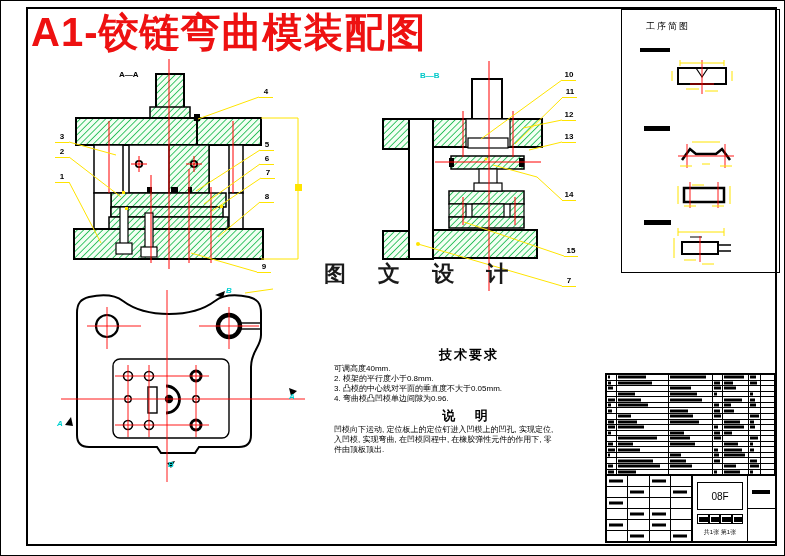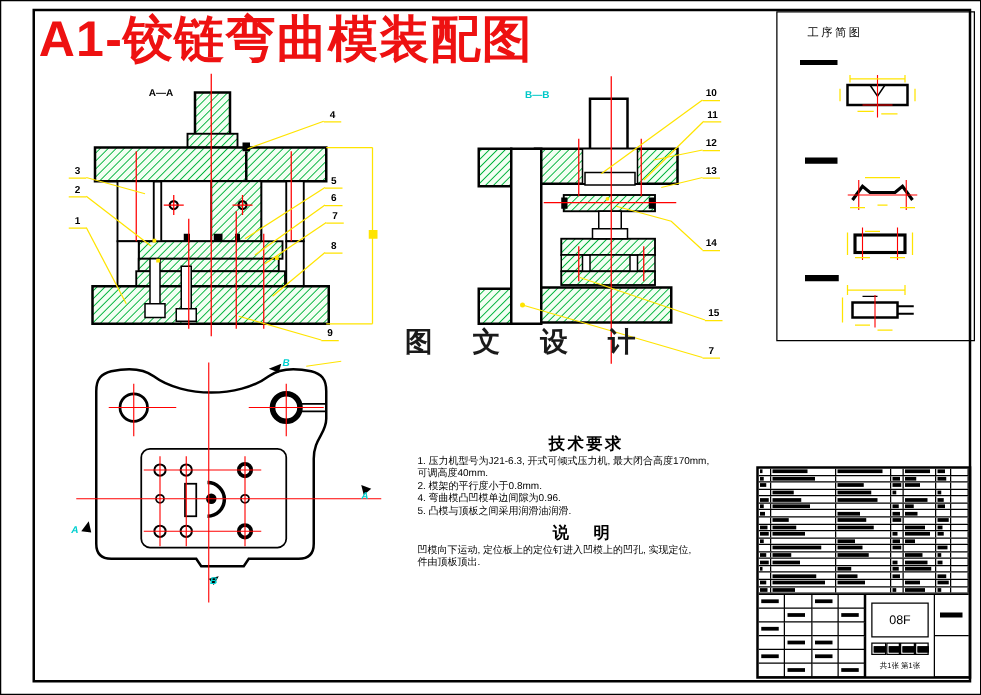--- a/index.html
+++ b/index.html
@@ -252,7 +252,6 @@
 
   <div class="tech">
     <div class="tech-title">技术要求</div>
-    <div class="tech-line">1. 压力机型号为J21-6.3, 开式可倾式压力机, 最大闭合高度170mm,</div>
     <div class="tech-line">   可调高度40mm.</div>
     <div class="tech-line">2. 模架的平行度小于0.8mm.</div>
     <div class="tech-line">4. 弯曲模凸凹模单边间隙为0.96.</div>

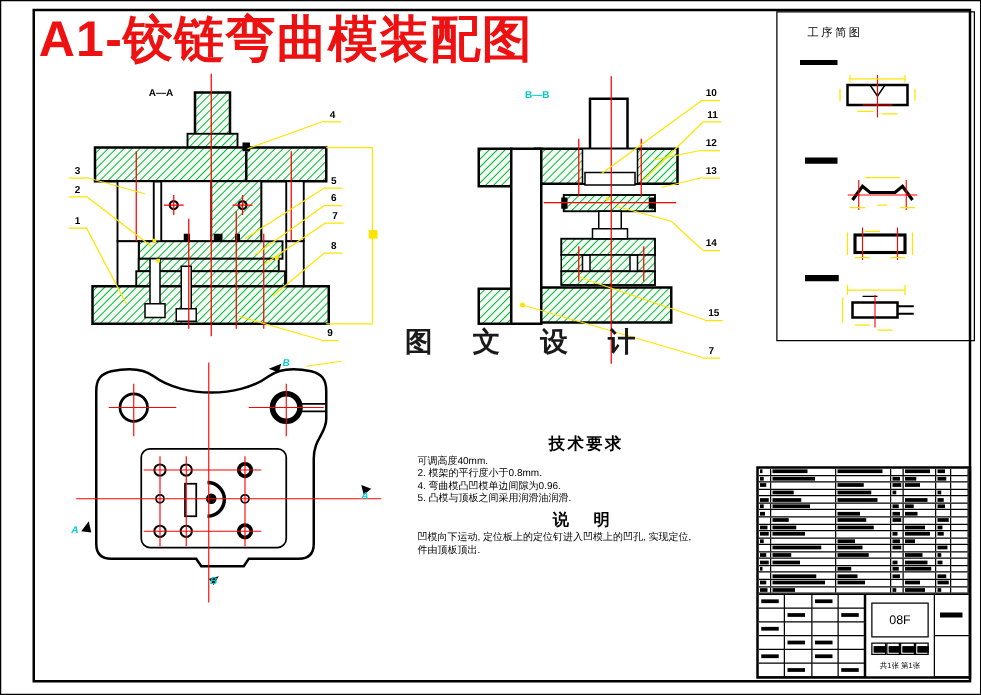--- a/index.html
+++ b/index.html
@@ -254,6 +254,7 @@
     <div class="tech-title">技术要求</div>
     <div class="tech-line">   可调高度40mm.</div>
     <div class="tech-line">2. 模架的平行度小于0.8mm.</div>
+    <div class="tech-line">3. 凸模的中心线对平面的垂直度不大于0.05mm.</div>
     <div class="tech-line">4. 弯曲模凸凹模单边间隙为0.96.</div>
     <div class="tech-line">5. 凸模与顶板之间采用润滑油润滑.</div>
     <div class="notes-title">说  明</div>

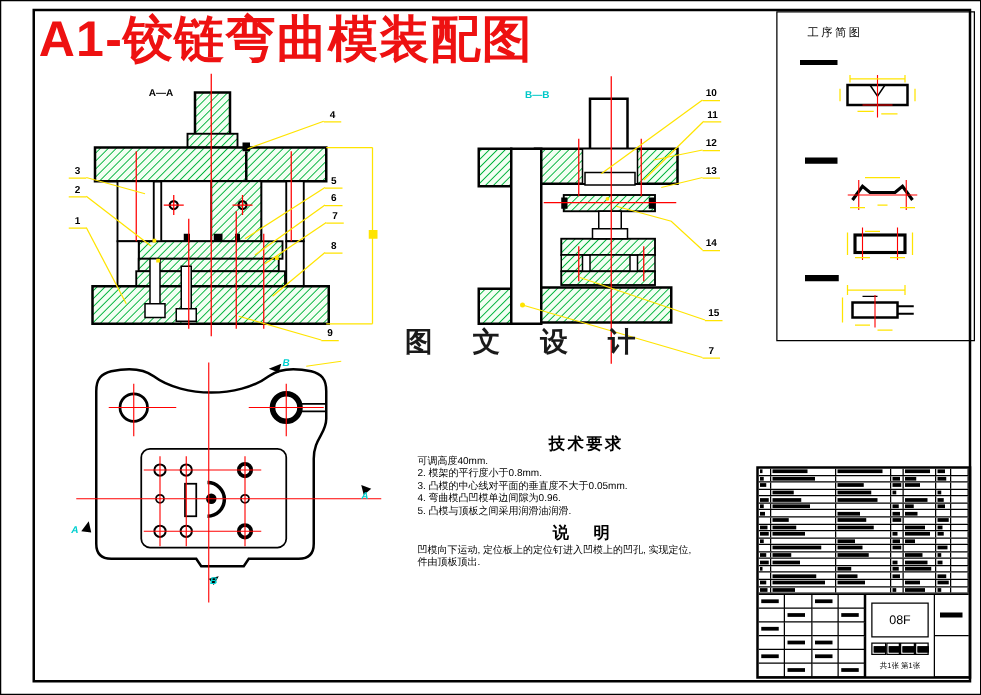--- a/index.html
+++ b/index.html
@@ -256,7 +256,6 @@
     <div class="tech-line">2. 模架的平行度小于0.8mm.</div>
     <div class="tech-line">3. 凸模的中心线对平面的垂直度不大于0.05mm.</div>
     <div class="tech-line">4. 弯曲模凸凹模单边间隙为0.96.</div>
-    <div class="tech-line">5. 凸模与顶板之间采用润滑油润滑.</div>
     <div class="notes-title">说  明</div>
     <div class="note-line">凹模向下运动, 定位板上的定位钉进入凹模上的凹孔, 实现定位,</div>
     <div class="note-line">件由顶板顶出.</div>

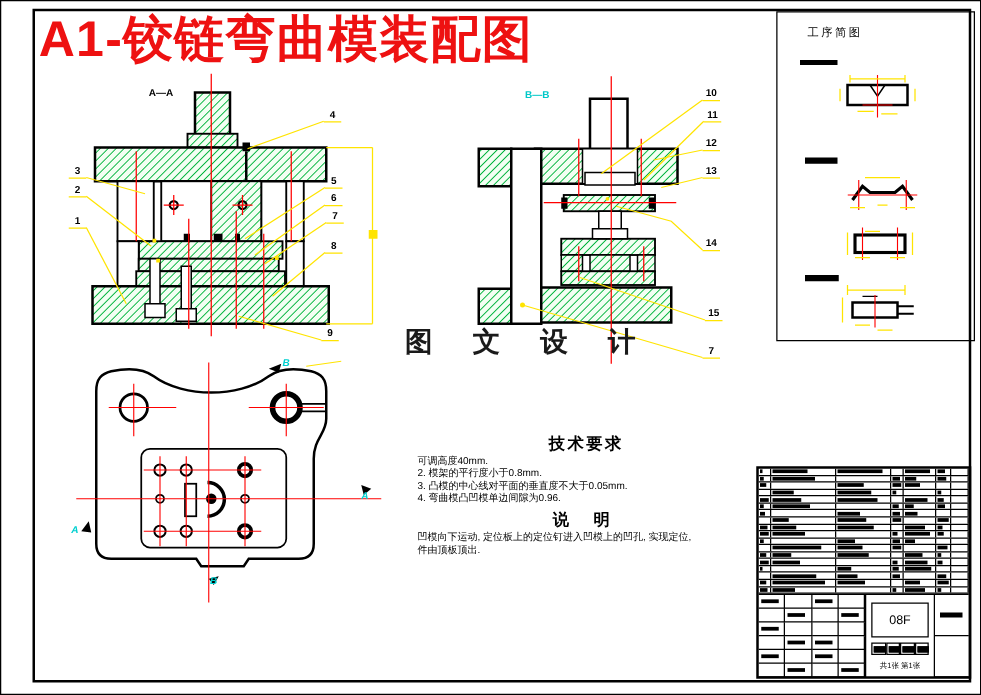--- a/index.html
+++ b/index.html
@@ -258,6 +258,7 @@
     <div class="tech-line">4. 弯曲模凸凹模单边间隙为0.96.</div>
     <div class="notes-title">说  明</div>
     <div class="note-line">凹模向下运动, 定位板上的定位钉进入凹模上的凹孔, 实现定位,</div>
+    <div class="note-line">入凹模, 实现弯曲, 在凹模回程中, 在橡胶弹性元件的作用下, 零</div>
     <div class="note-line">件由顶板顶出.</div>
   </div>
 

